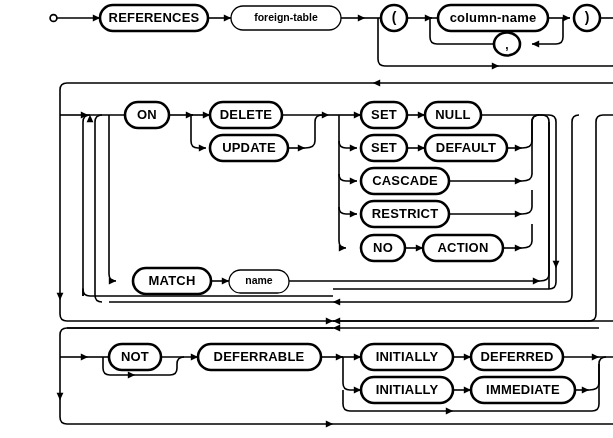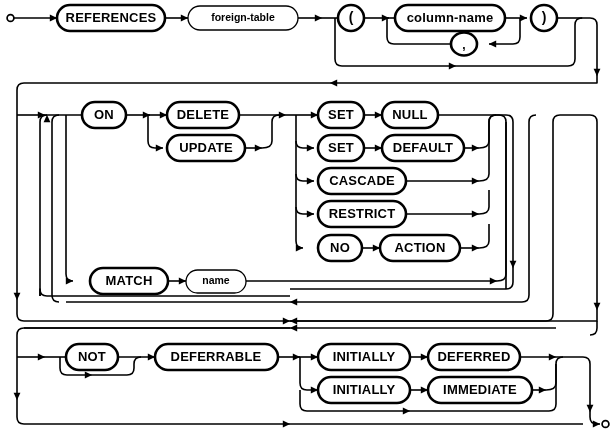--- a/index.html
+++ b/index.html
@@ -13,6 +13,7 @@
     height: 438px;
     background: #ffffff;
     font-family: "Liberation Sans", sans-serif;
+    margin-left: 43px;
   }
   svg.railroad {
     display: block;

